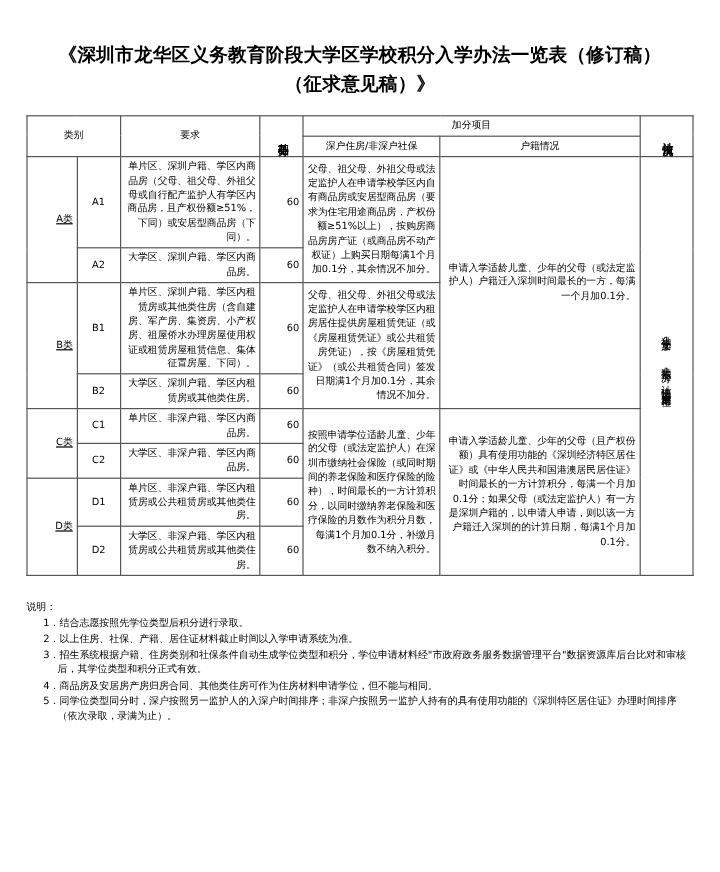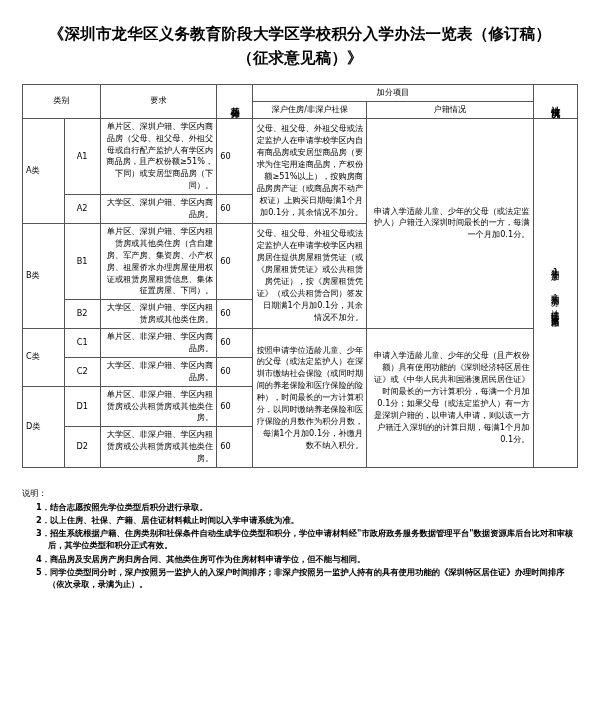--- a/index.html
+++ b/index.html
@@ -18,7 +18,7 @@
     width: 600px;
     height: 620px;
     box-sizing: border-box;
-    padding: 18px 22px 6px 22px;
+    padding: 30px 22px 6px 22px;
     position: relative;
   }
   .doc-title {

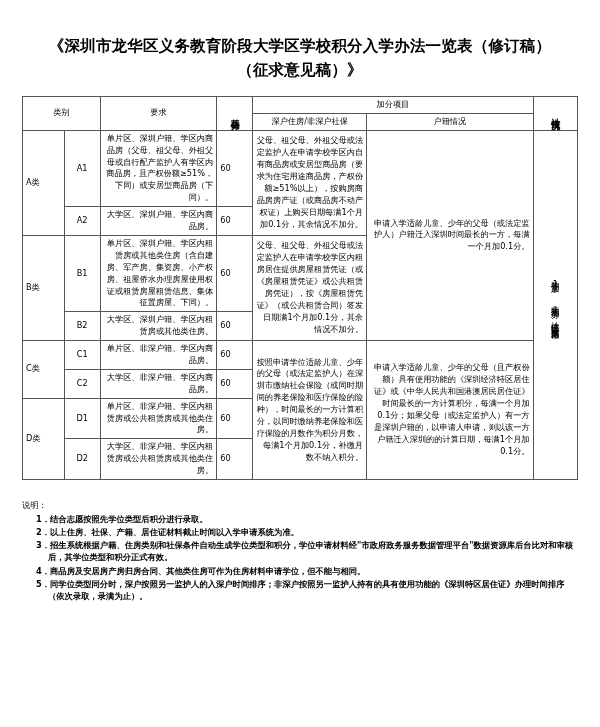--- a/index.html
+++ b/index.html
@@ -72,7 +72,7 @@
   .cat-cell { text-align: left; font-weight: bold; font-size: 9px; }
   .code-cell { text-align: center; font-weight: bold; font-size: 9.5px; }
   .req-cell { text-align: right; font-size: 8.2px; line-height: 1.5; }
-  .score-cell { text-align: left; font-size: 9.5px; margin-top: 28px; }
+  .score-cell { text-align: right; font-size: 9.5px; margin-top: 28px; }
   .notes {
     margin-top: 8px;
     font-size: 8.3px;

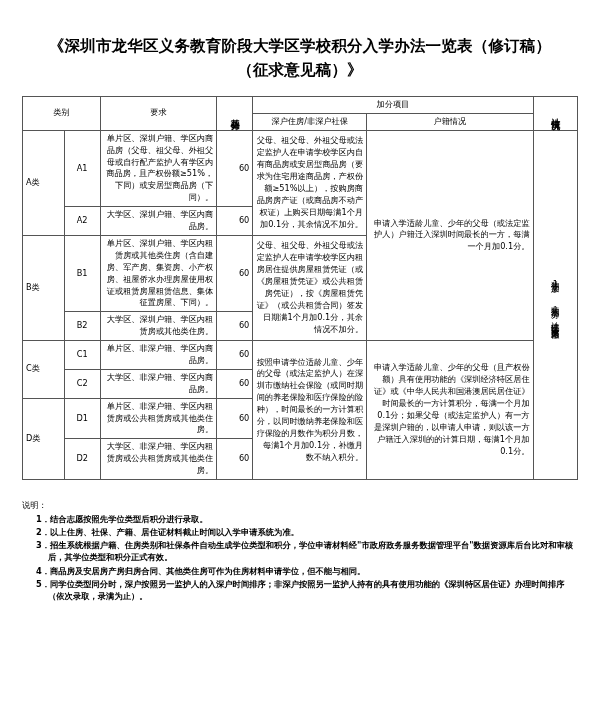--- a/index.html
+++ b/index.html
@@ -69,7 +69,7 @@
     font-size: 9px;
     line-height: 1.2;
   }
-  .cat-cell { text-align: left; font-weight: bold; font-size: 9px; }
+  .cat-cell { text-align: right; font-weight: bold; font-size: 9px; text-decoration: underline; }
   .code-cell { text-align: center; font-weight: bold; font-size: 9.5px; }
   .req-cell { text-align: right; font-size: 8.2px; line-height: 1.5; }
   .score-cell { text-align: right; font-size: 9.5px; margin-top: 28px; }

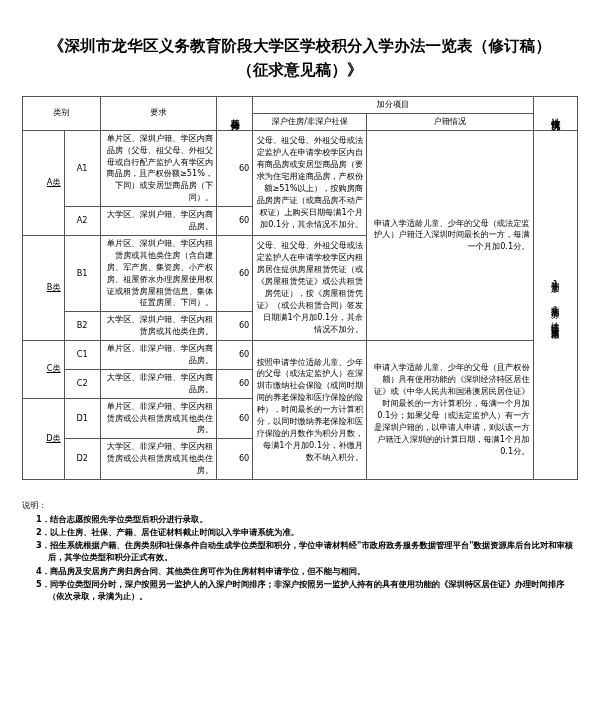--- a/index.html
+++ b/index.html
@@ -81,7 +81,7 @@
   }
   .notes .nt-title { margin-bottom: 1px; margin-top: 19px; }
   .notes p { margin: 0 0 0.5px 0; text-indent: 0; }
-  .notes .indent { padding-left: 12px; text-indent: -12px; margin-left: 14px; font-weight: bold; }
+  .notes .indent { padding-left: 12px; text-indent: -12px; margin-left: 14px; }
 </style>
 </head>
 <body>

